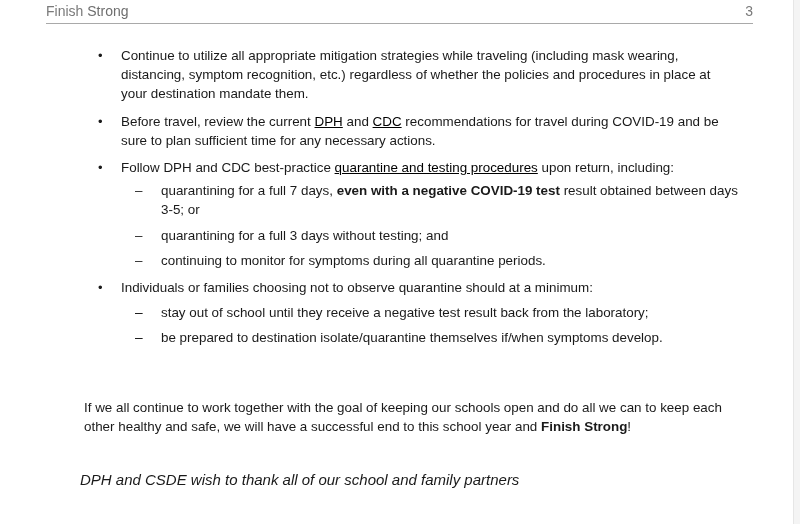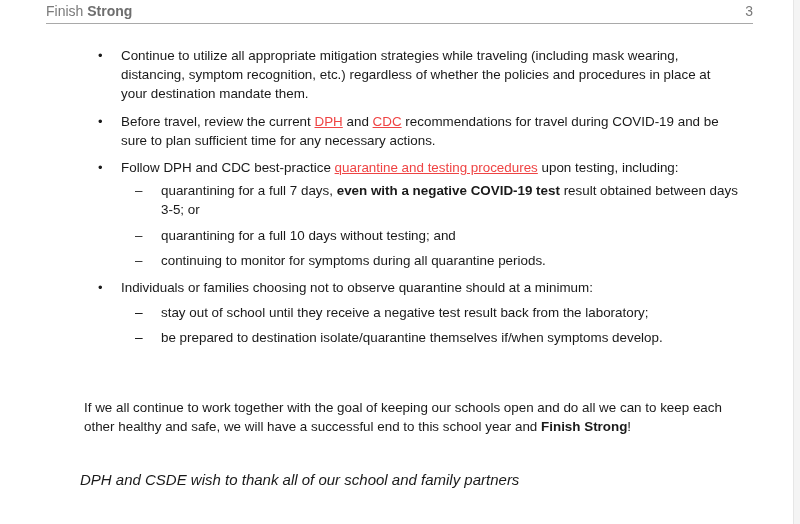--- a/index.html
+++ b/index.html
@@ -22,7 +22,7 @@
       position: absolute; left: 0; top: 3px;
       font-size: 14px; color: #7a7a7a;
     }
-    .header-title b { color: #6e6e6e; font-weight: bold; margin-top: 10px; }
+    .header-title b { color: #6e6e6e; font-weight: normal; margin-top: 10px; }
     .page-number {
       position: absolute; right: 0; top: 3px;
       font-size: 14px; color: #7a7a7a;

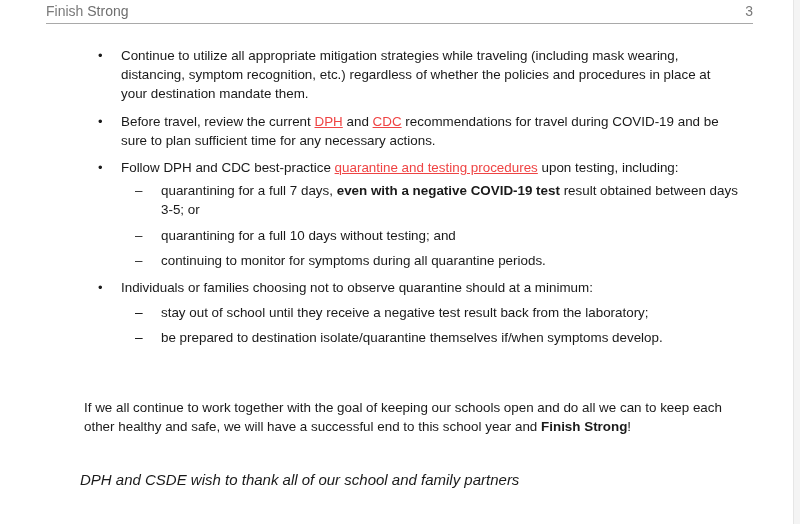--- a/index.html
+++ b/index.html
@@ -39,7 +39,7 @@
     ul.dashes { list-style: none; margin: 4px 0 0 0; padding: 0; }
     ul.dashes > li { position: relative; padding-left: 40px; margin-bottom: 6px; }
     ul.dashes > li > .dash-mark { position: absolute; left: 14px; top: 0; }
-    a.link { color: #ef4444; text-decoration: underline; }
+    a.link { color: #000000; text-decoration: underline; }
     .closing {
       position: absolute; left: 84px; top: 398px; width: 660px;
       font-size: 13.4px; line-height: 19.4px;

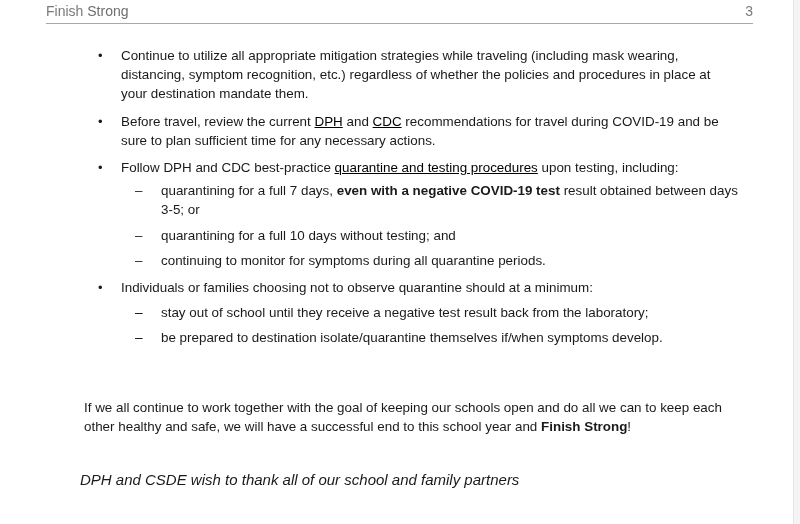--- a/index.html
+++ b/index.html
@@ -75,7 +75,7 @@
     </li>
     <li>
       <span class="bullet-mark">•</span>
-      <span>Follow DPH and CDC best-practice </span><a class="link">quarantine and testing procedures</a><span> upon testing, including:</span>
+      <span>Follow DPH and CDC best-practice </span><a class="link">quarantine and testing procedures</a><span> upon return, including:</span>
       <ul class="dashes">
         <li>
           <span class="dash-mark">–</span>

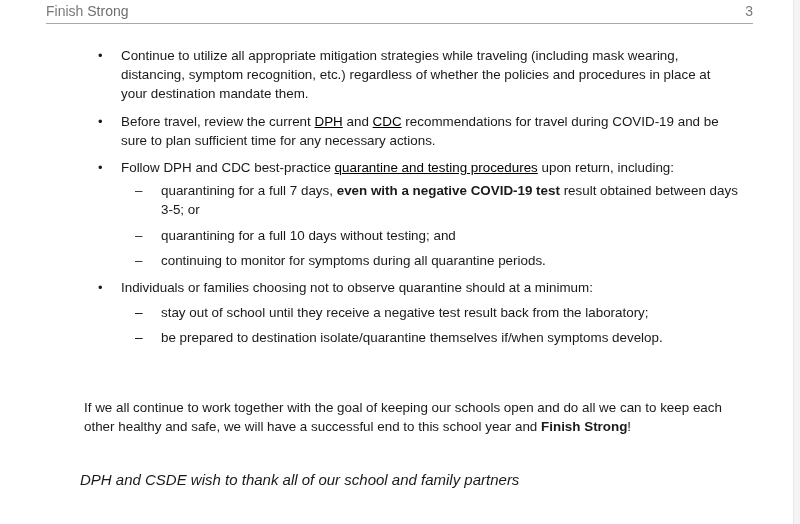--- a/index.html
+++ b/index.html
@@ -83,7 +83,7 @@
         </li>
         <li>
           <span class="dash-mark">–</span>
-          <span>quarantining for a full 10 days without testing; and</span>
+          <span>quarantining for a full 3 days without testing; and</span>
         </li>
         <li>
           <span class="dash-mark">–</span>

